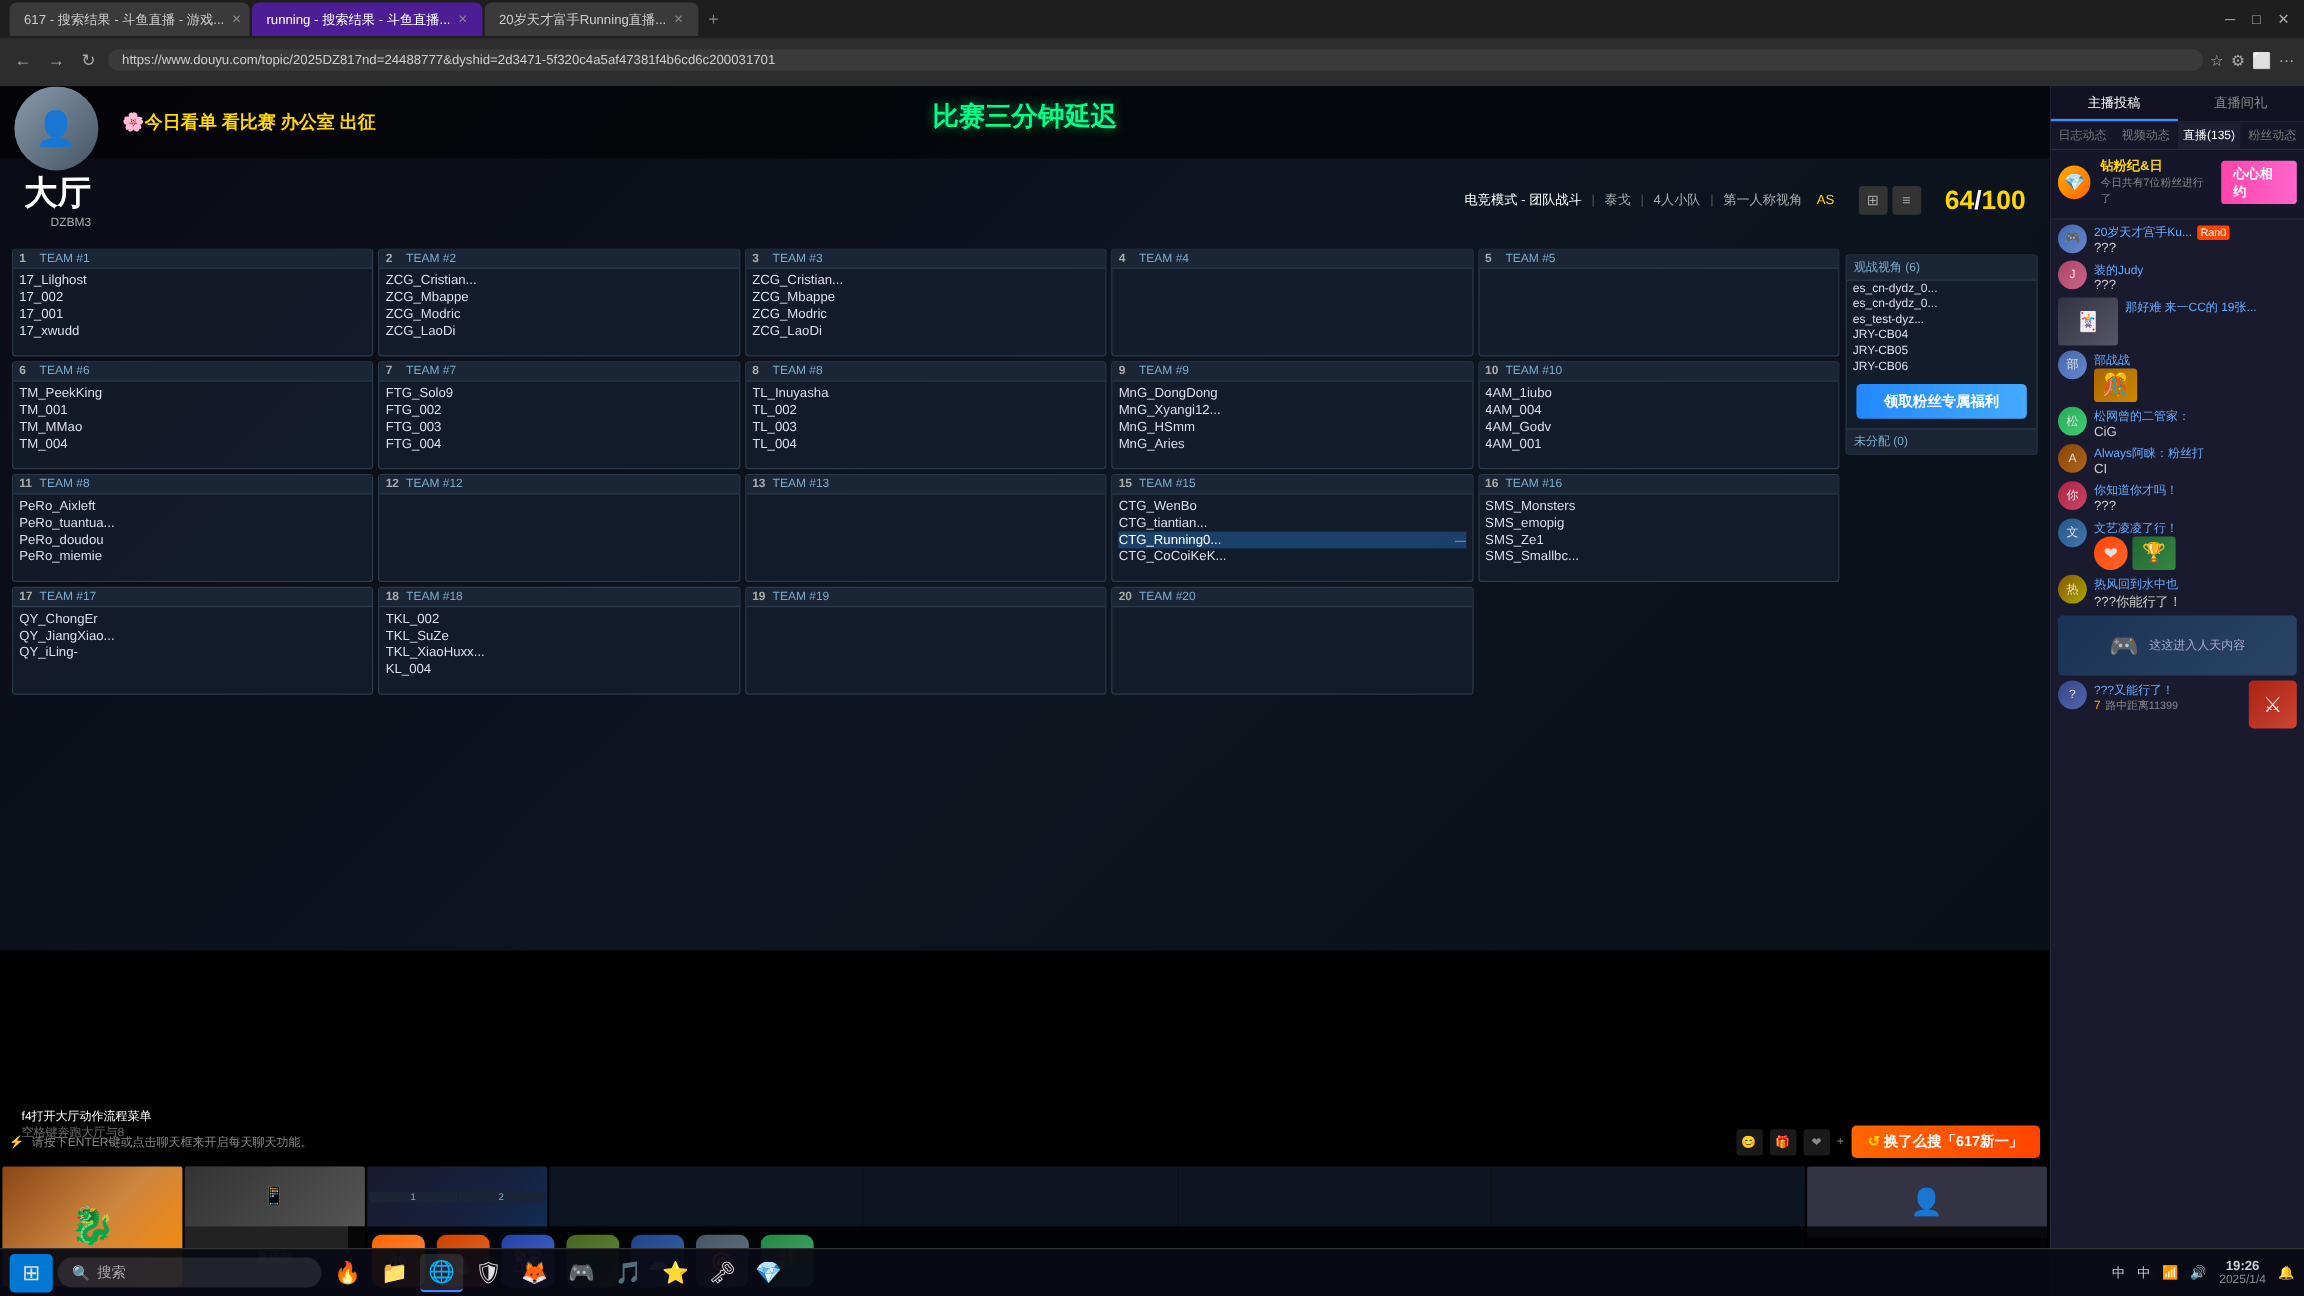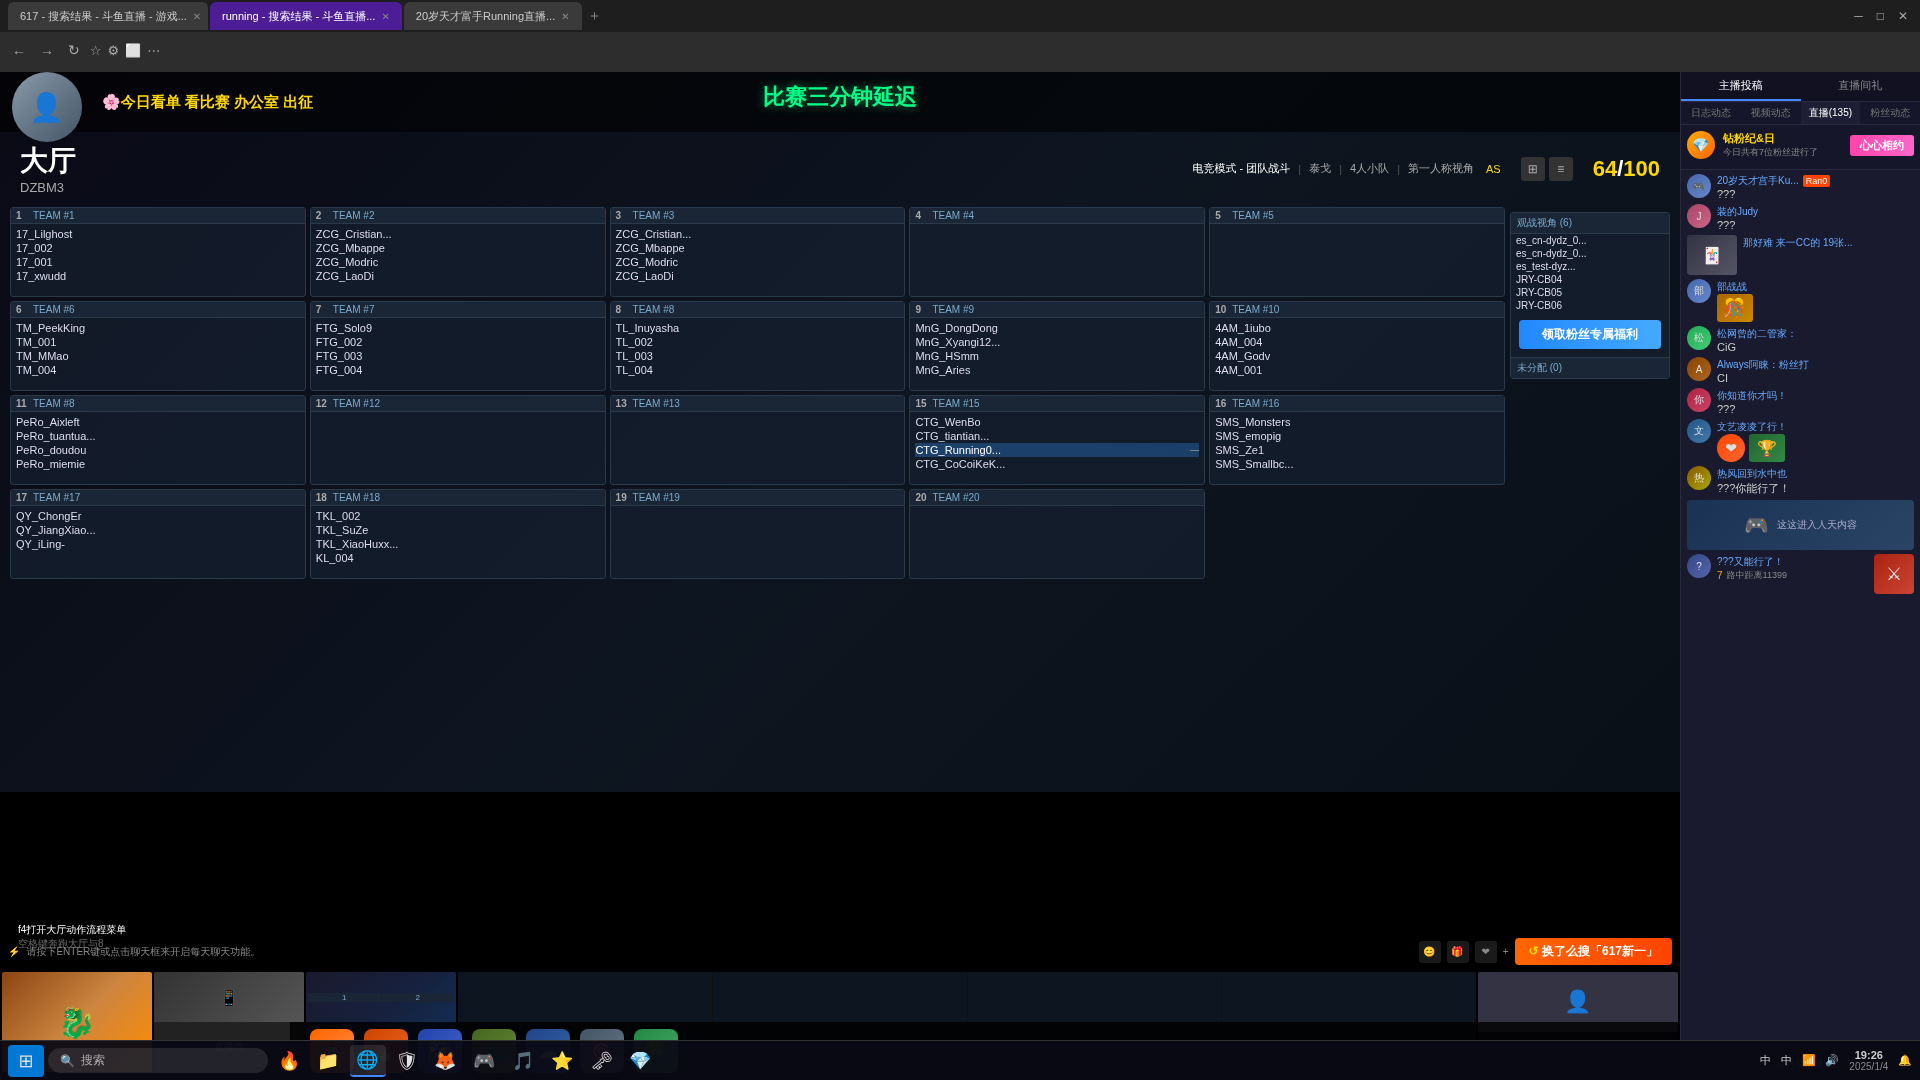--- a/index.html
+++ b/index.html
@@ -516,6 +516,9 @@
     <span class="nav-btn">←</span>
     <span class="nav-btn">→</span>
     <span class="nav-btn">↻</span>
+    <div class="url-box">
+      <span style="font-size:11px">https://www.douyu.com/topic/2025DZ817nd=24488777&amp;dyshid=2d3471-5f320c4a5af47381f4b6cd6c200031701</span>
+    </div>
     <div class="browser-icons">
       <span>☆</span>
       <span>⚙</span>

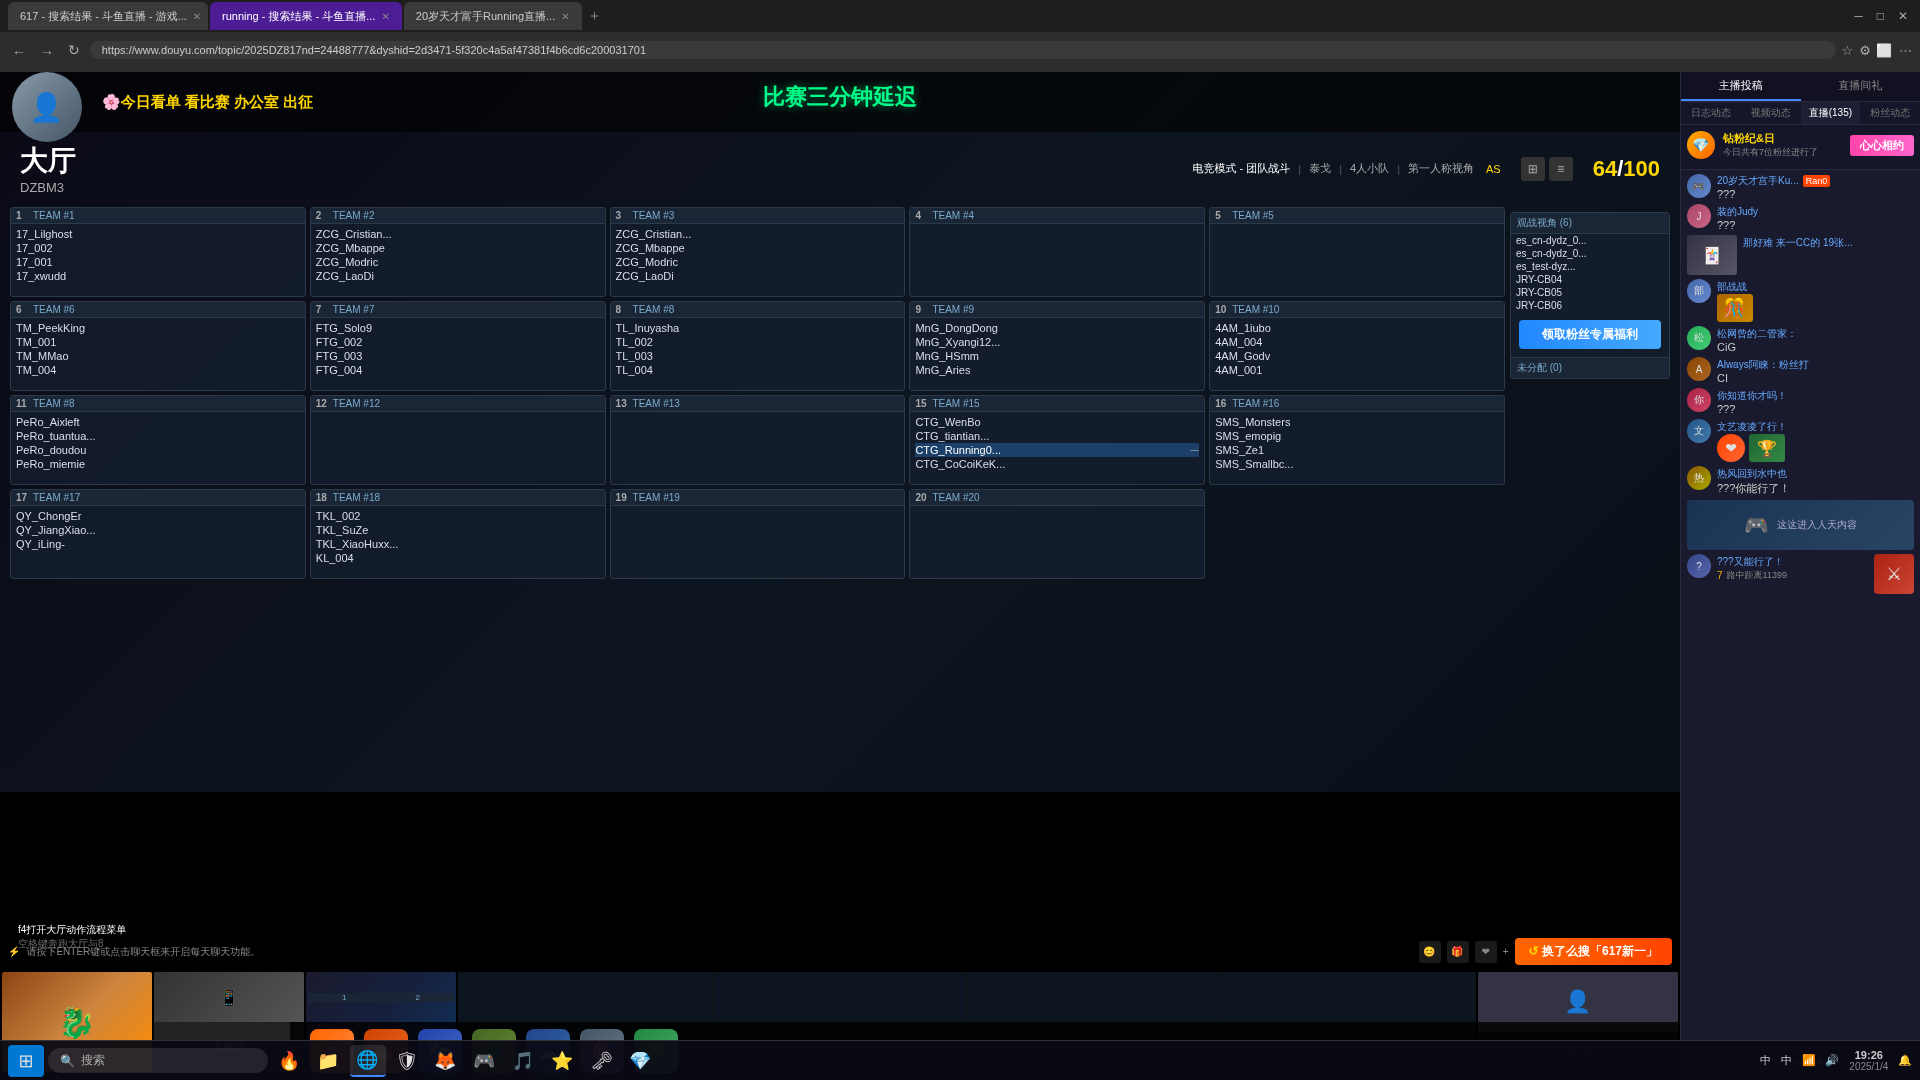--- a/index.html
+++ b/index.html
@@ -345,7 +345,7 @@
 
     
     .right-sidebar {
-      width: 240px;
+      width: 212px;
       background: #1a1a2e;
       display: flex;
       flex-direction: column;

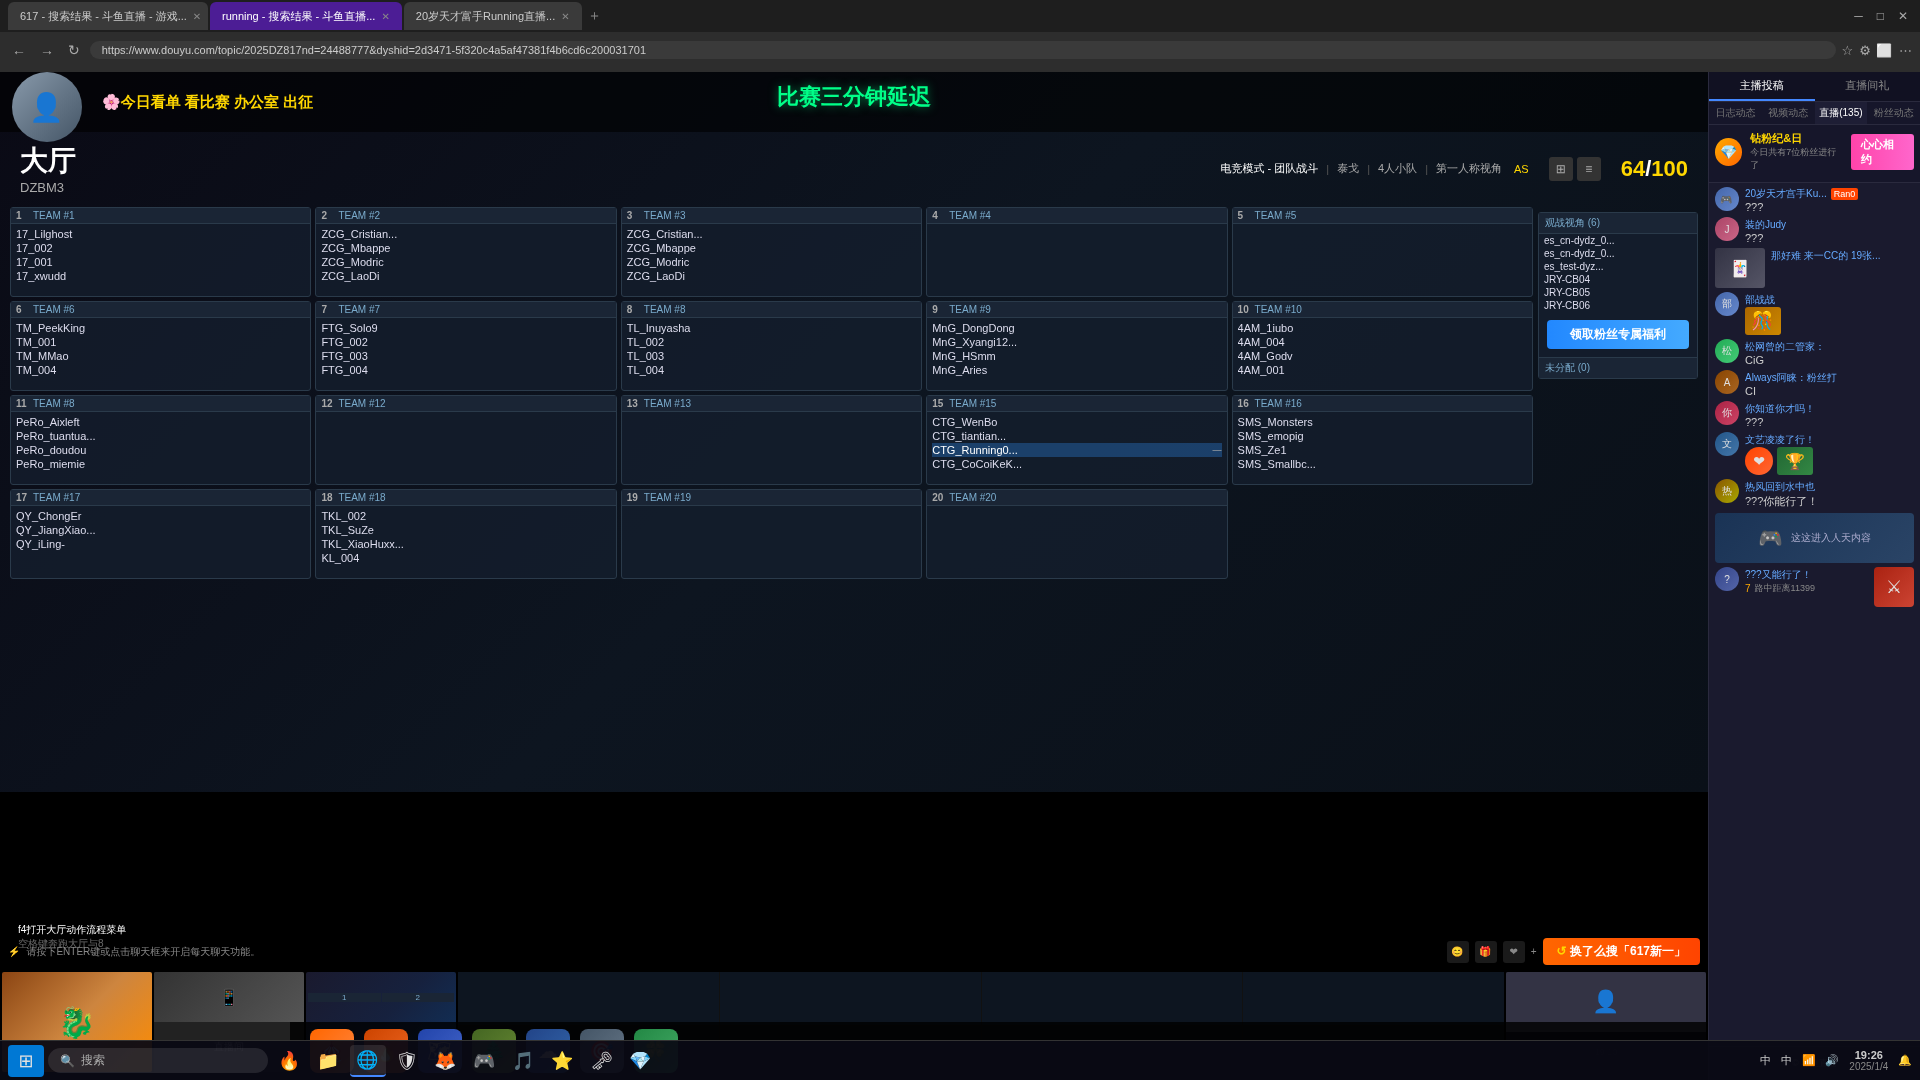--- a/index.html
+++ b/index.html
@@ -153,8 +153,9 @@
       font-weight: bold;
     }
     .hall-subtitle {
-      font-size: 13px;
+      font-size: 10px;
       color: #aaa;
+      text-align: right;
     }
     .player-count {
       font-size: 22px;

